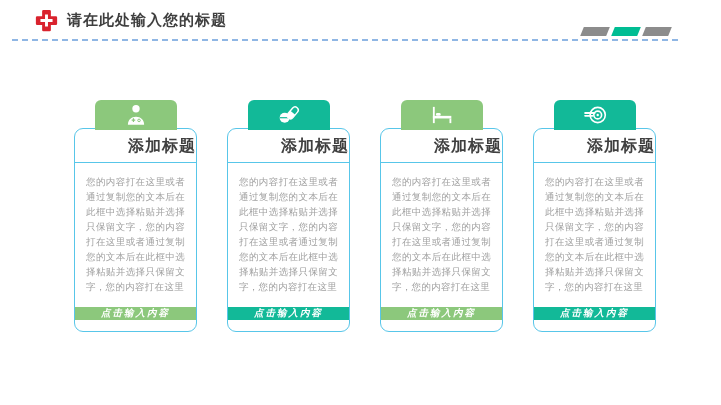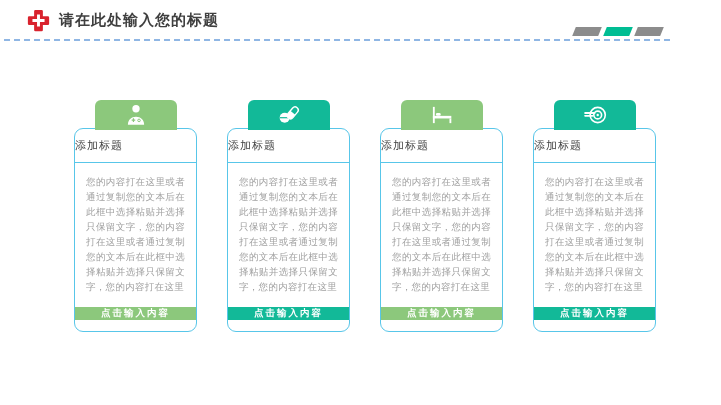--- a/index.html
+++ b/index.html
@@ -8,7 +8,7 @@
 
   
   .slide-header{
-    position:absolute; left:4px; top:0; width:666px; height:41px;
+    position:absolute; left:12px; top:0; width:666px; height:41px;
     border-bottom:2px dashed var(--dash);
     padding-left:7px;
   }

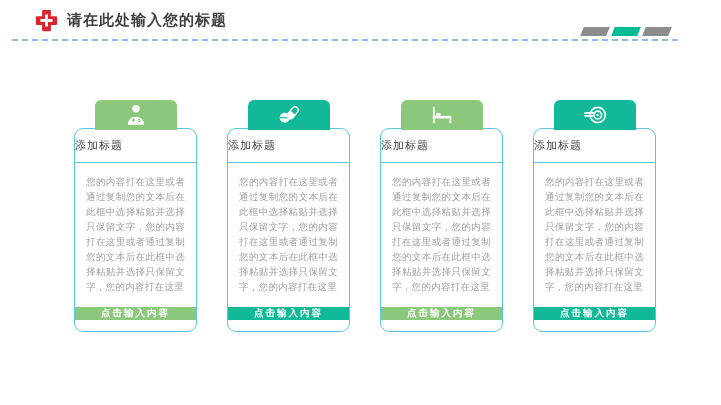--- a/index.html
+++ b/index.html
@@ -34,8 +34,8 @@
     display:flex; flex-direction:column; overflow:hidden;
   }
   .card-title{
-    height:34px; line-height:34px; text-align:left;
-    font-size:11px; font-weight:normal; color:var(--titleText); letter-spacing:1px;
+    height:34px; line-height:34px; text-align:right;
+    font-size:16px; font-weight:bold; color:var(--titleText); letter-spacing:1px;
     border-bottom:1px solid var(--cardBorder);
   }
   .card-body{

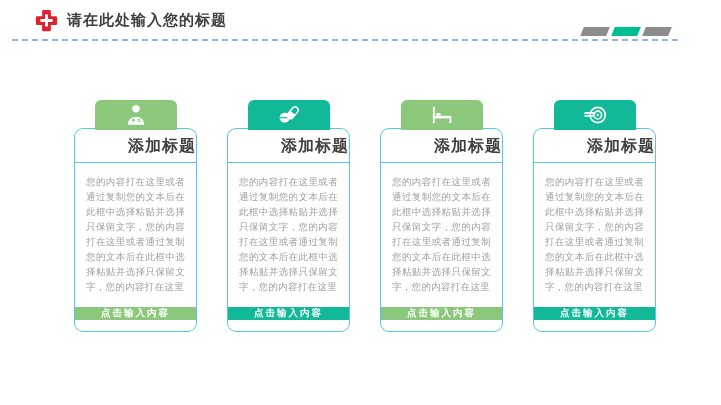--- a/index.html
+++ b/index.html
@@ -47,7 +47,7 @@
     height:31px; width:100%; border:none; cursor:pointer;
     color:#ffffff; font-size:9.5px; font-weight:bold; letter-spacing:2px;
     font-family:inherit; margin-bottom:13px;
-    display:flex; align-items:center; justify-content:center;
+    display:flex; align-items:center; justify-content:center;font-style:italic;
   }
 </style>
 </head>

